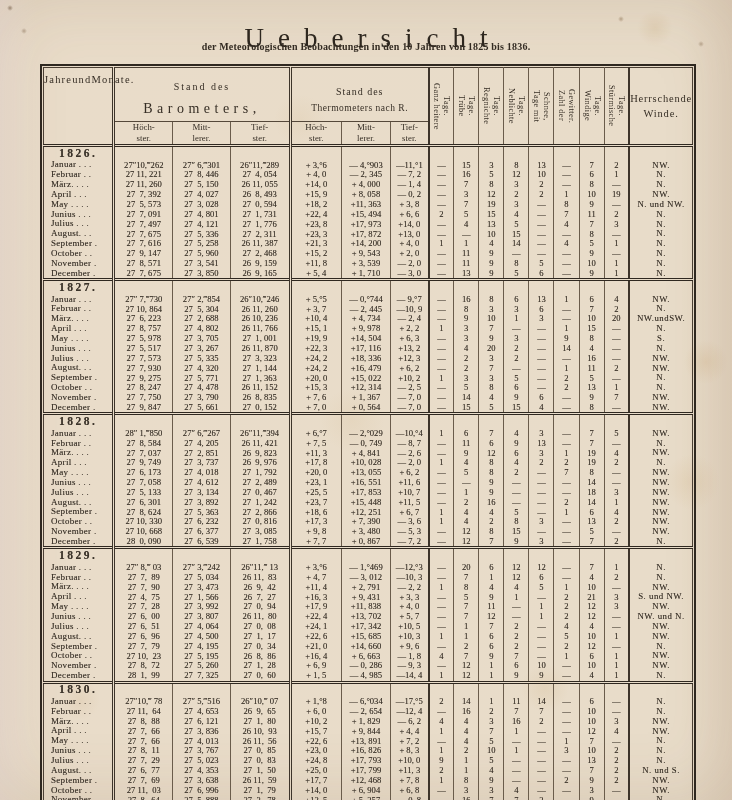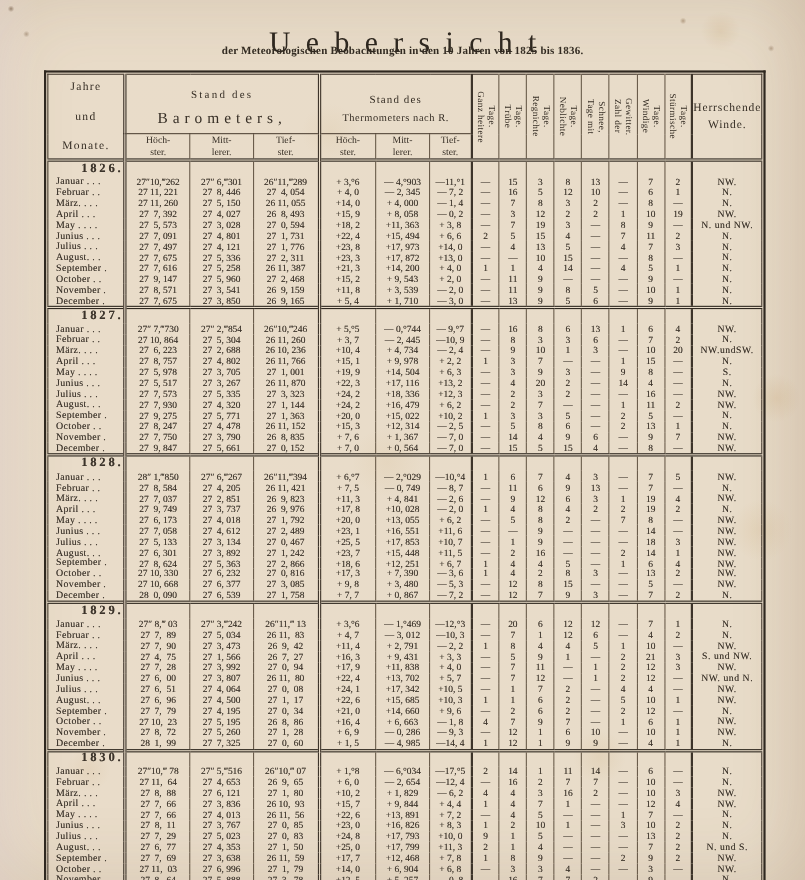--- a/index.html
+++ b/index.html
@@ -35,7 +35,7 @@
   .hrow1 th{height:53px;}
   .hrow2 th{height:22px;border-bottom:3px solid #2f2820;}
   .th-months{border-right:3px double #3d342a;border-bottom:3px solid #2f2820;}
-  .ym{display:flex;flex-direction:column;justify-content:space-between;height:64px;
+  .ym{display:flex;flex-direction:row;justify-content:space-between;height:64px;
     padding:6px 0;font-size:10.5px;letter-spacing:1.2px;}
   .th-group-baro{border-right:3px double #3d342a;border-bottom:1px solid #55483a;}
   .th-group-therm{border-right:2px solid #3d342a;border-bottom:1px solid #55483a;}

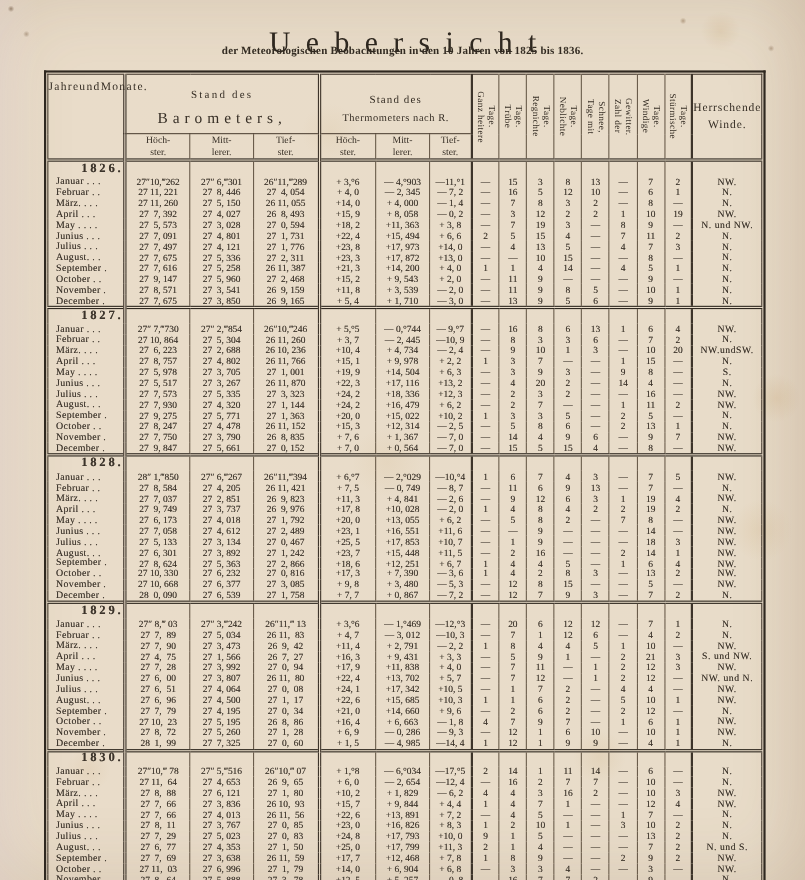--- a/index.html
+++ b/index.html
@@ -65,7 +65,7 @@
   tbody td:nth-child(16){border-right:none;font-size:8.8px;letter-spacing:.5px;}
   .year-row td{height:13px;border-top:3px double #2f2820;}
   .year-row td:first-child{font-weight:bold;font-size:11.5px;letter-spacing:2.5px;
-    text-align:right;padding-left:0;}
+    text-align:center;padding-left:0;}
   .data-row td{height:9.85px;}
 </style>
 </head>

